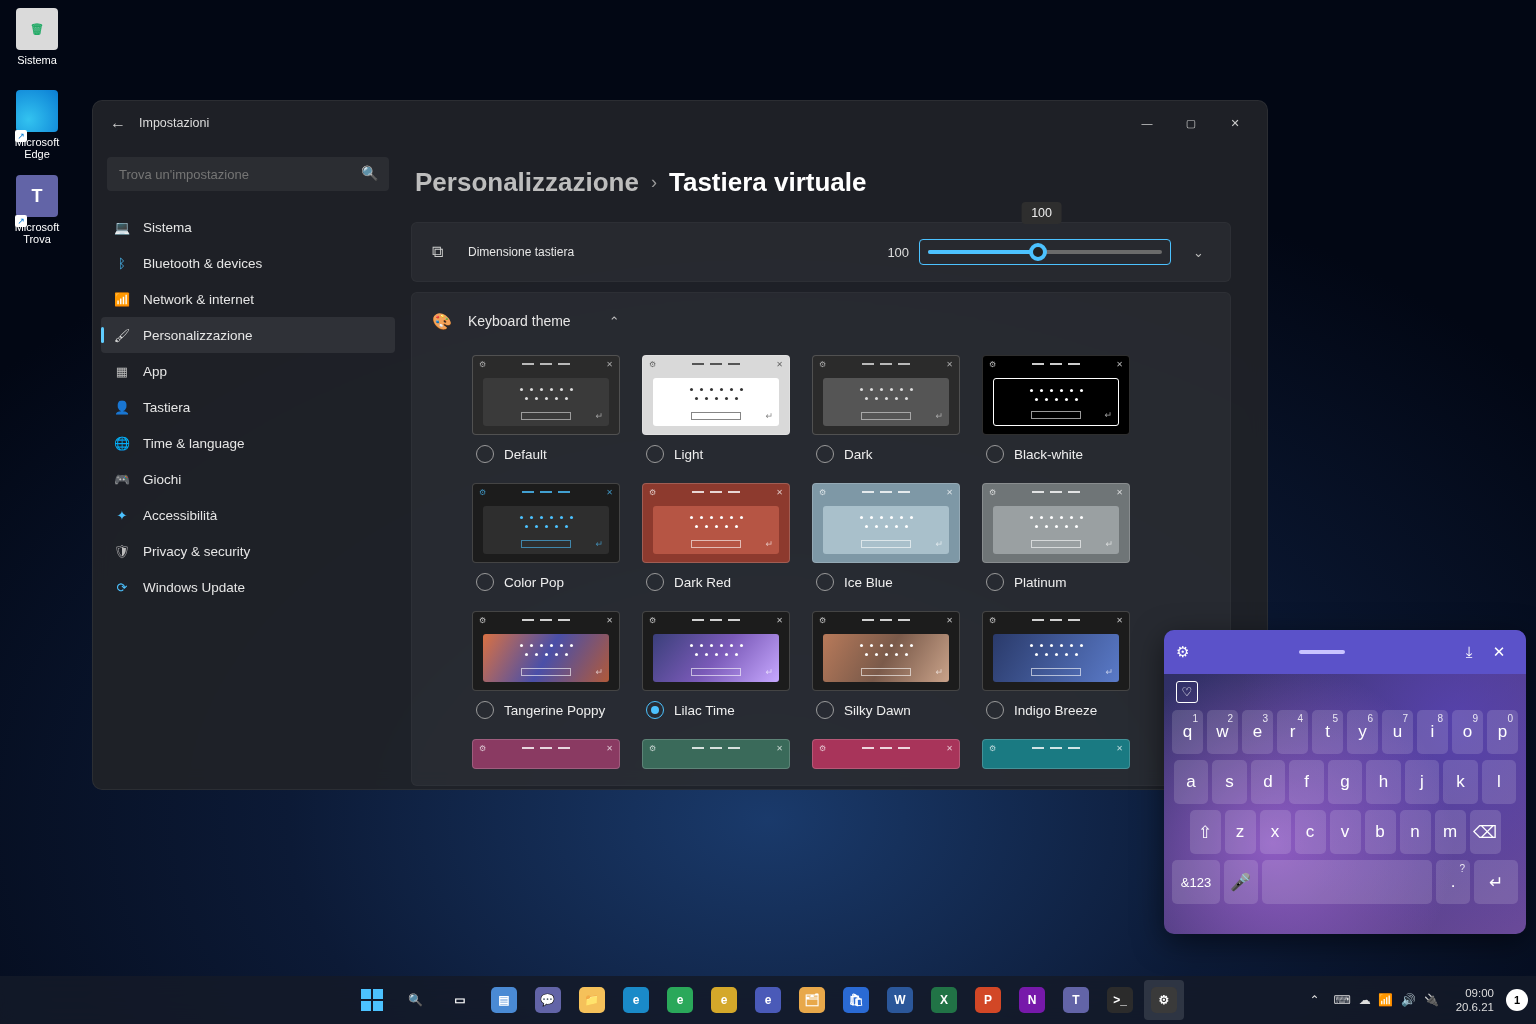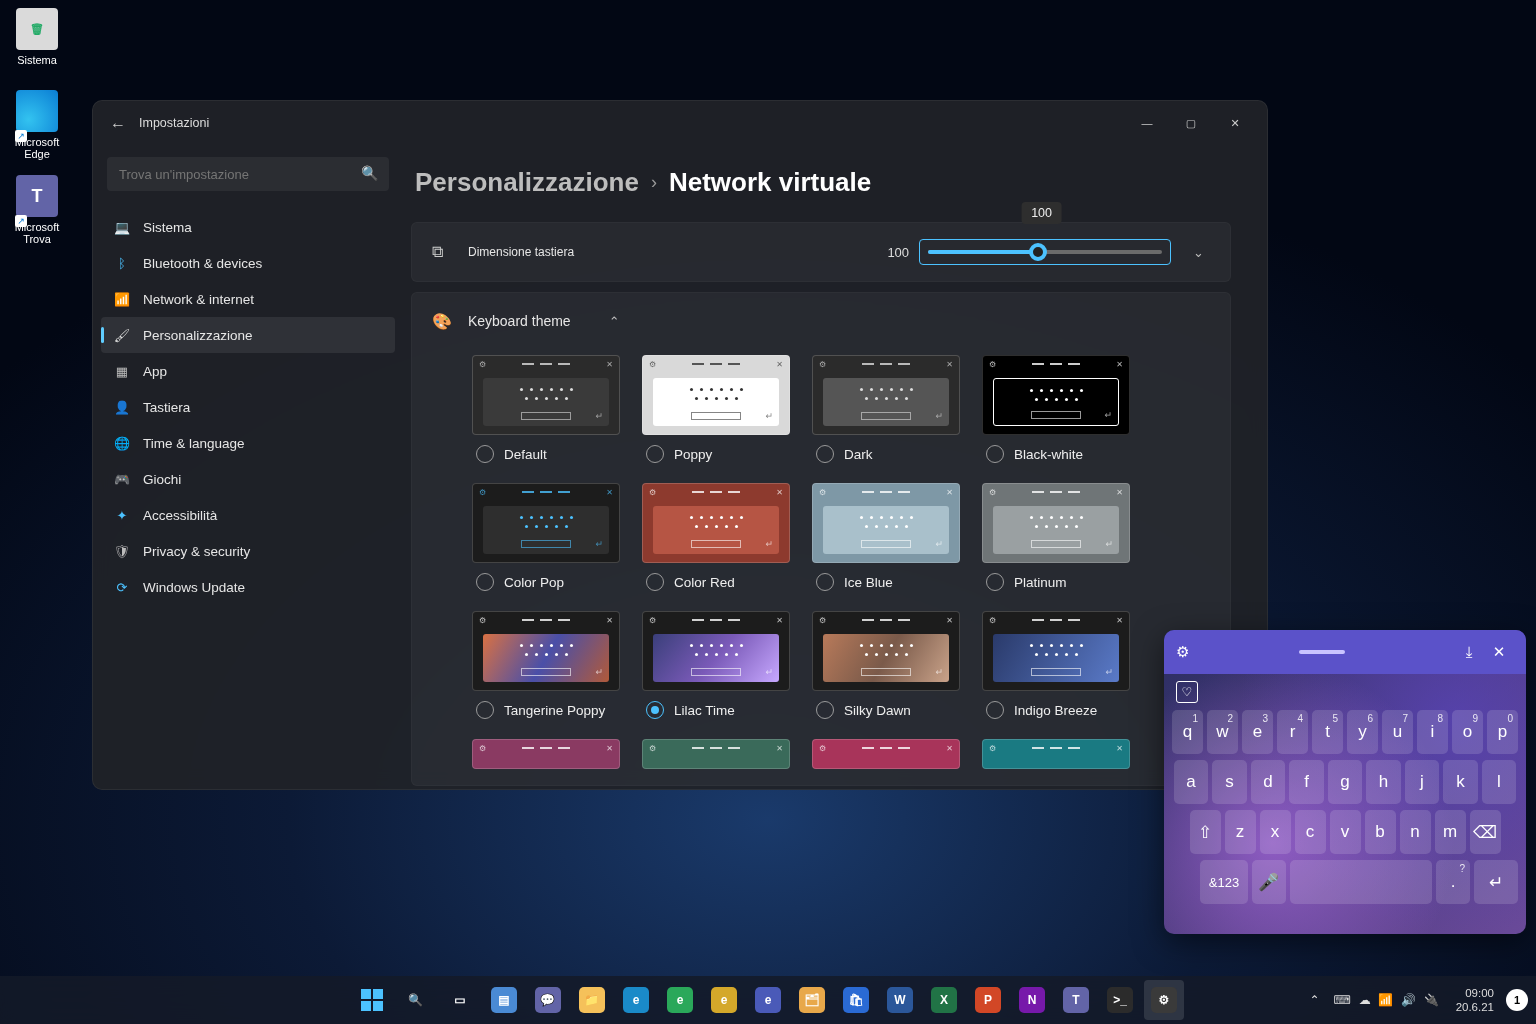--- a/index.html
+++ b/index.html
@@ -225,7 +225,7 @@
       <div class="breadcrumb">
         <span class="bc1">Personalizzazione</span>
         <span class="sep">›</span>
-        <span class="bc2">Network virtuale</span>
+        <span class="bc2">Tastiera virtuale</span>
       </div>
 
       <div class="panel-card" style="margin-bottom:10px;">

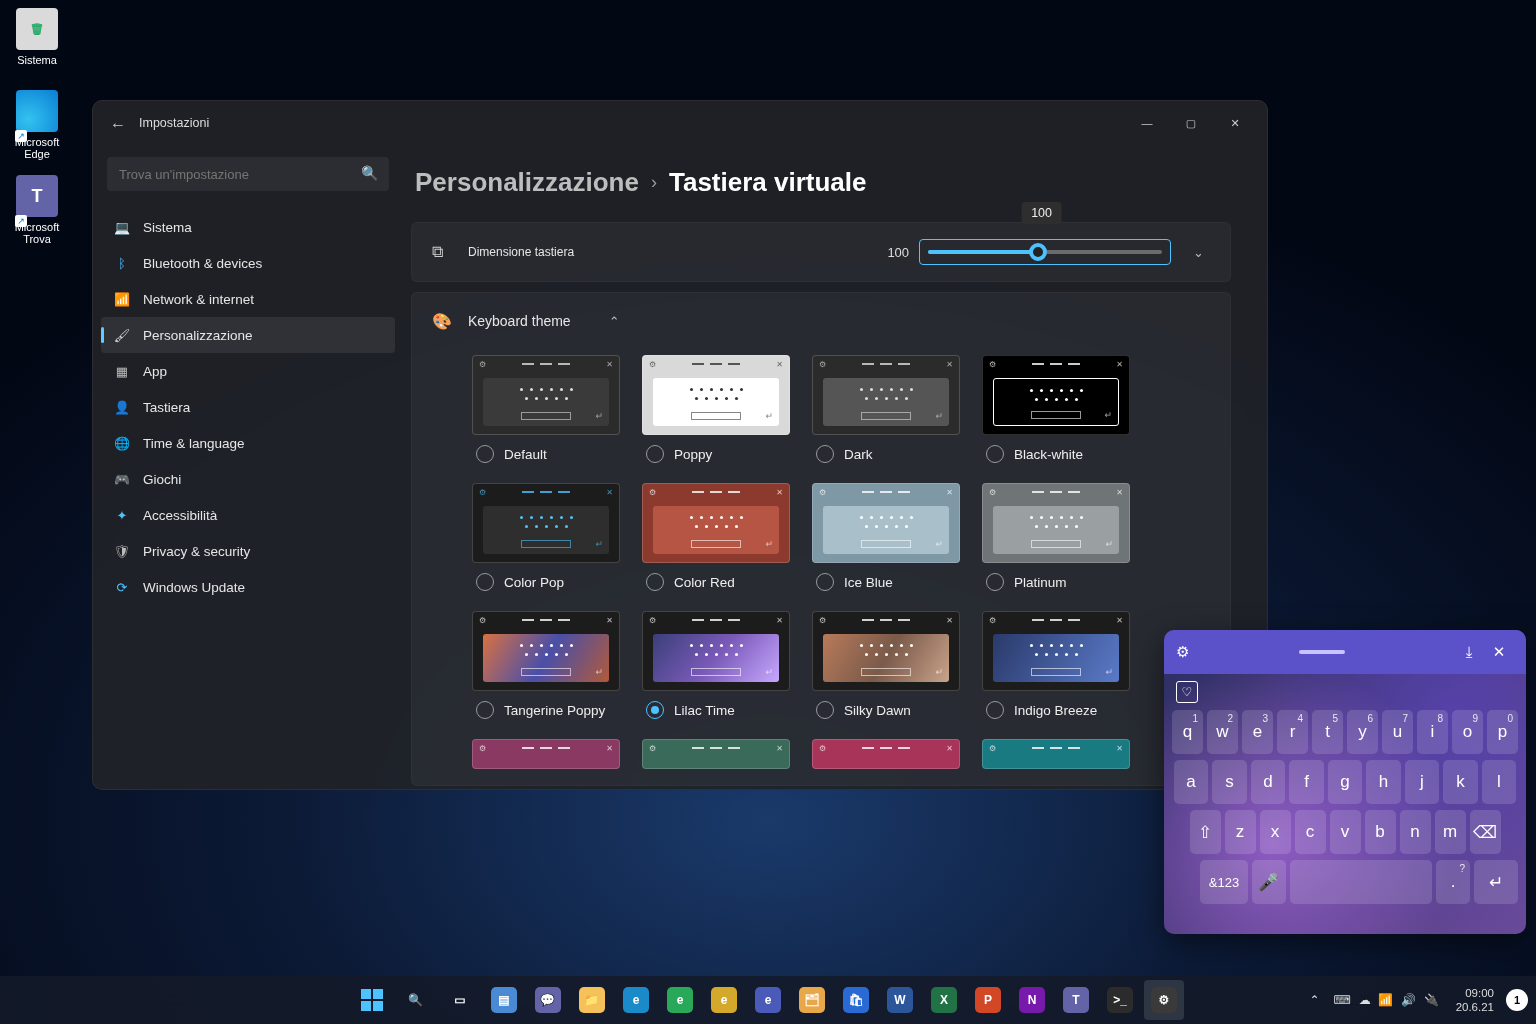--- a/index.html
+++ b/index.html
@@ -324,7 +324,7 @@
     </div>
     <div class="theme-caption">
       <span class="radio "></span>
-      <span class="lbl">Poppy</span>
+      <span class="lbl">Light</span>
     </div>
             </div>
             <div class="theme-item">

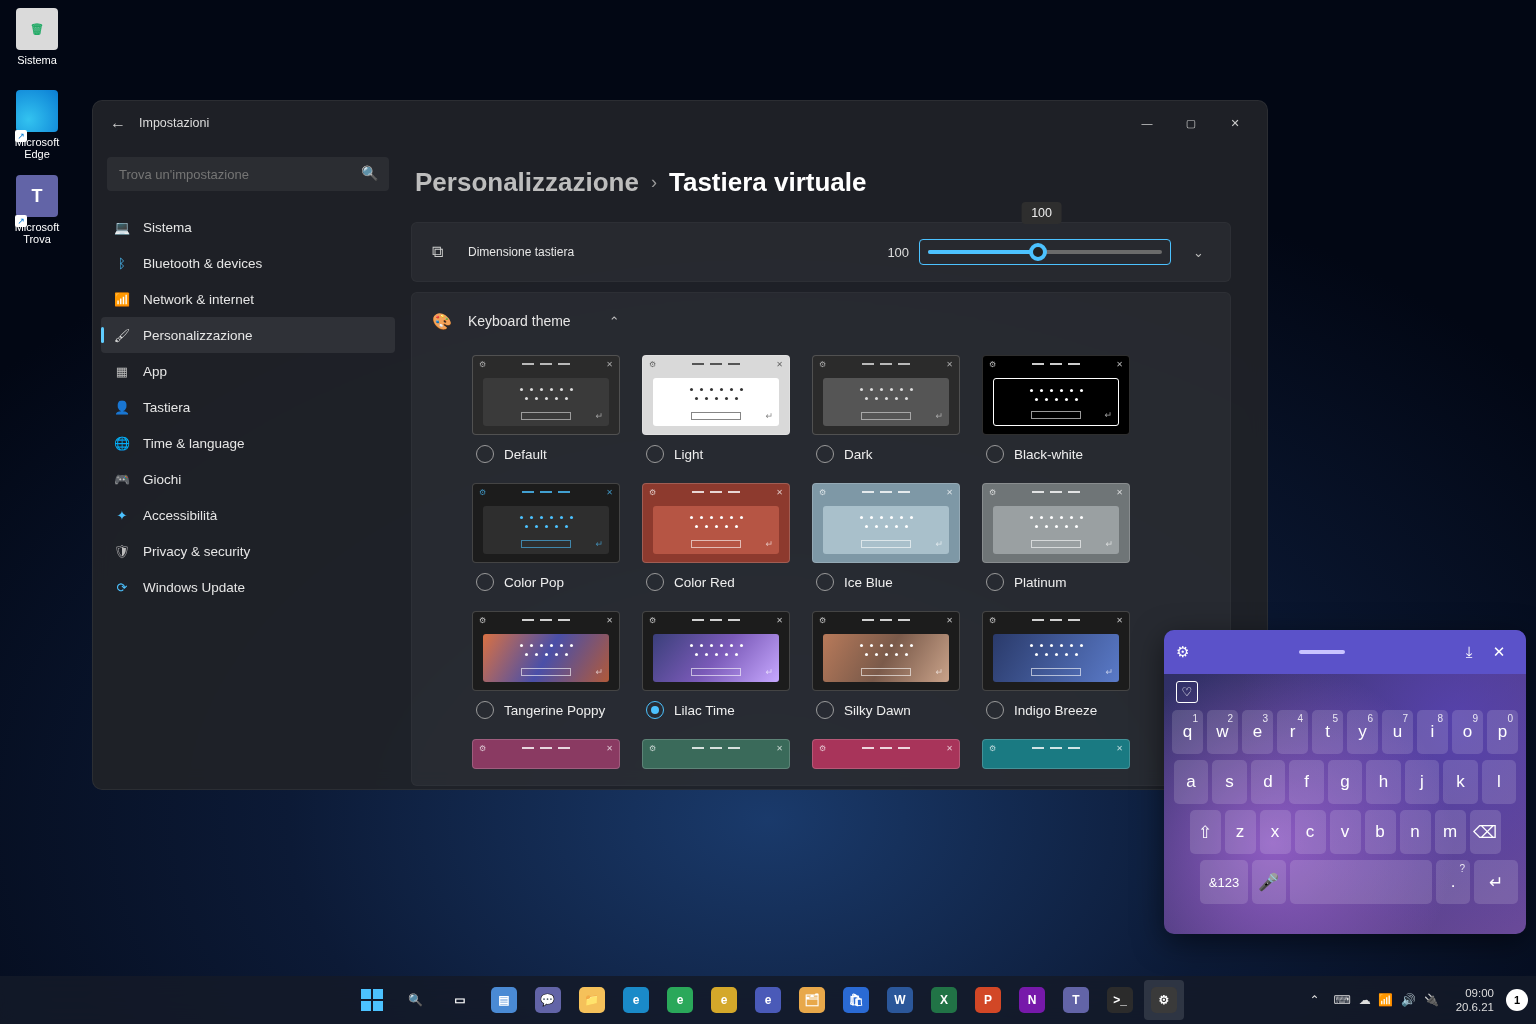--- a/index.html
+++ b/index.html
@@ -468,7 +468,7 @@
     </div>
     <div class="theme-caption">
       <span class="radio "></span>
-      <span class="lbl">Color Red</span>
+      <span class="lbl">Dark Red</span>
     </div>
             </div>
             <div class="theme-item">

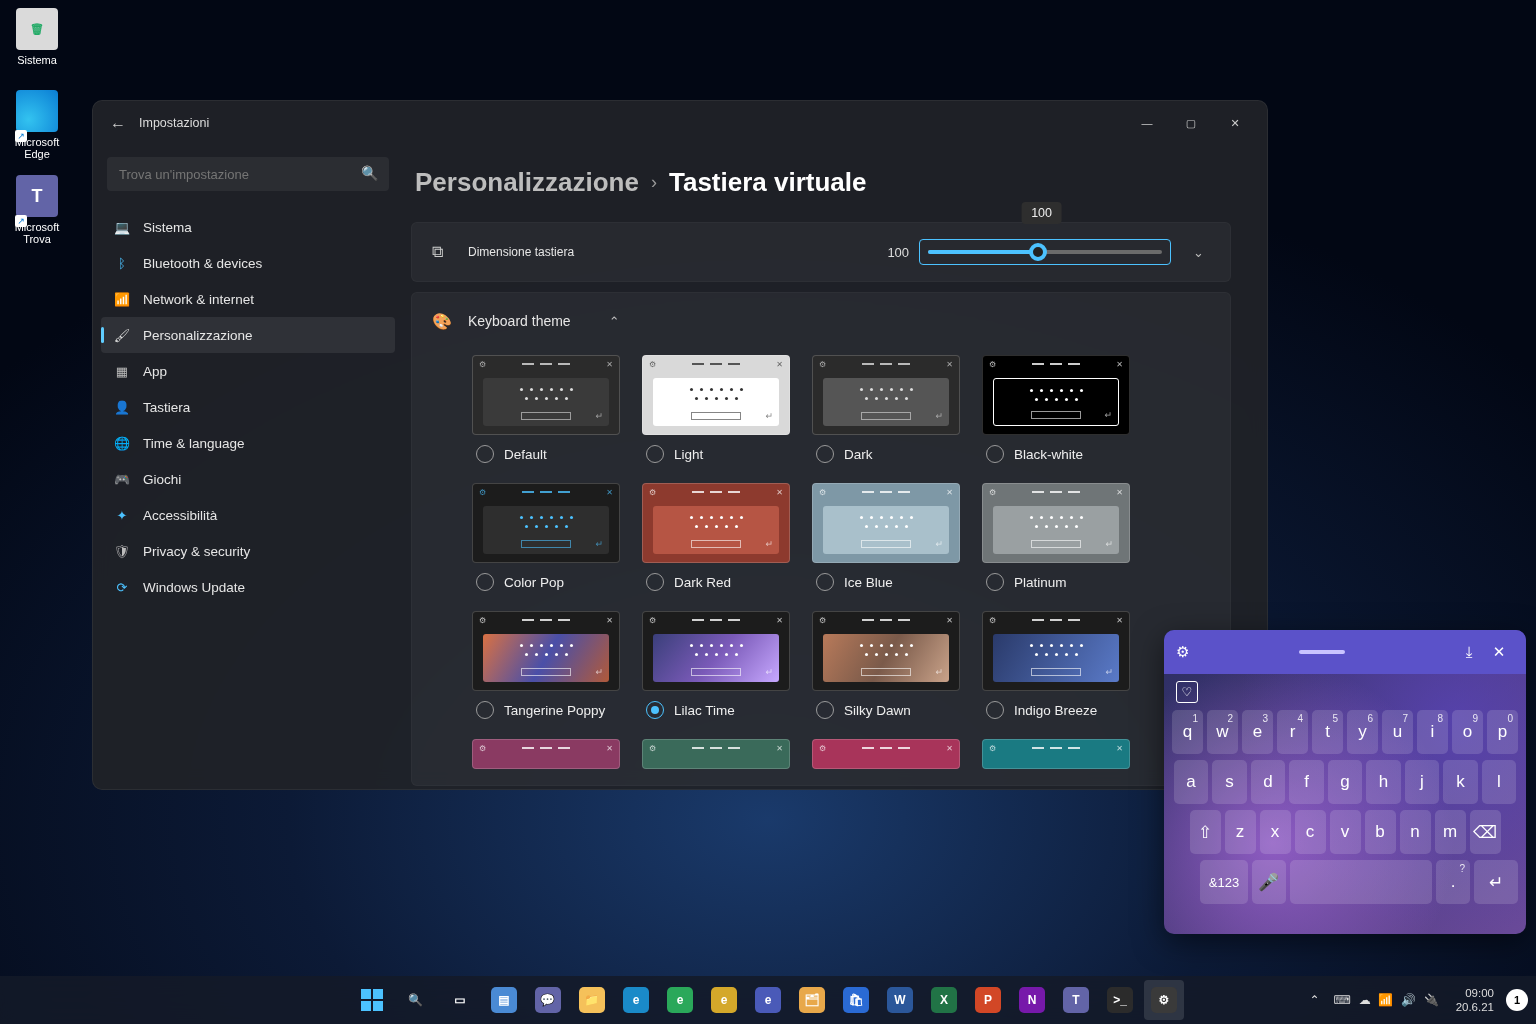--- a/index.html
+++ b/index.html
@@ -116,7 +116,7 @@
   .krow.r3 .wide{ flex:0 0 31px;}
   .krow.r4 .key{ height:44px;}
   .krow.r4 .space{ flex:1;}
-  .krow.r4 .sym{ flex:0 0 48px; font-size:13px;margin-left:28px;}
+  .krow.r4 .sym{ flex:0 0 48px; font-size:13px;}
   .krow.r4 .mic{ flex:0 0 34px;}
   .krow.r4 .punct{ flex:0 0 34px;}
   .krow.r4 .enter{ flex:0 0 44px;}

